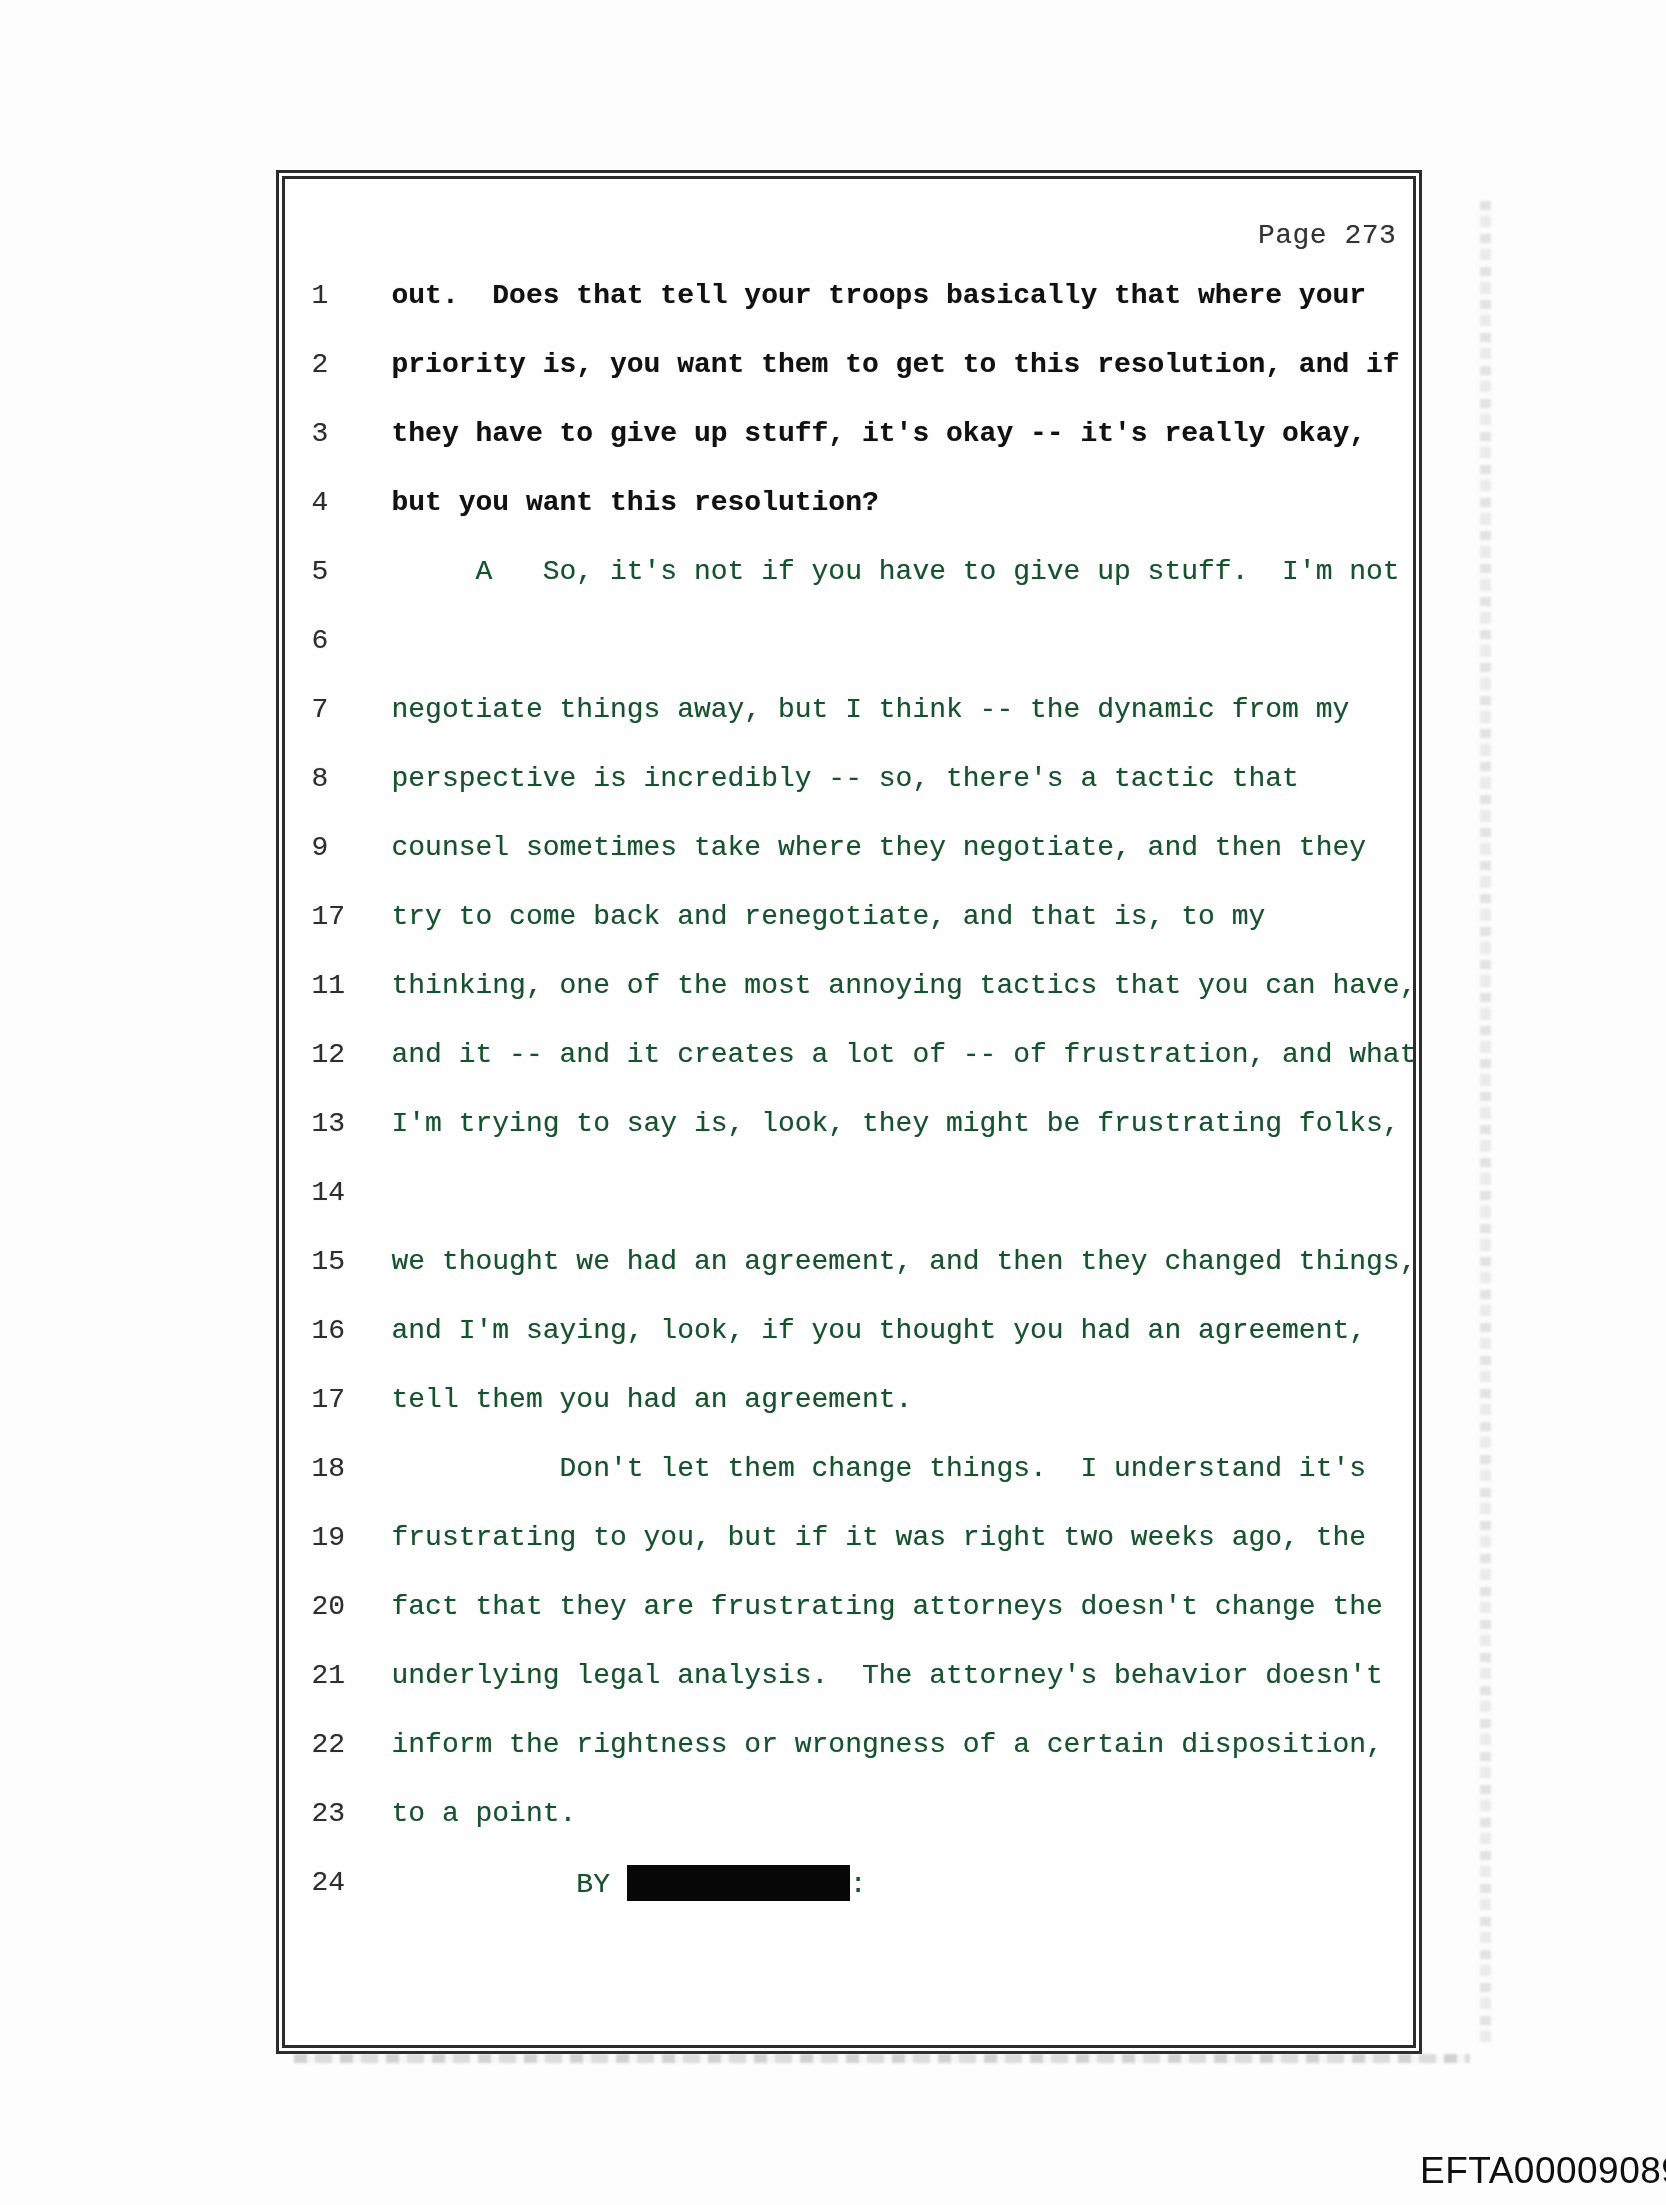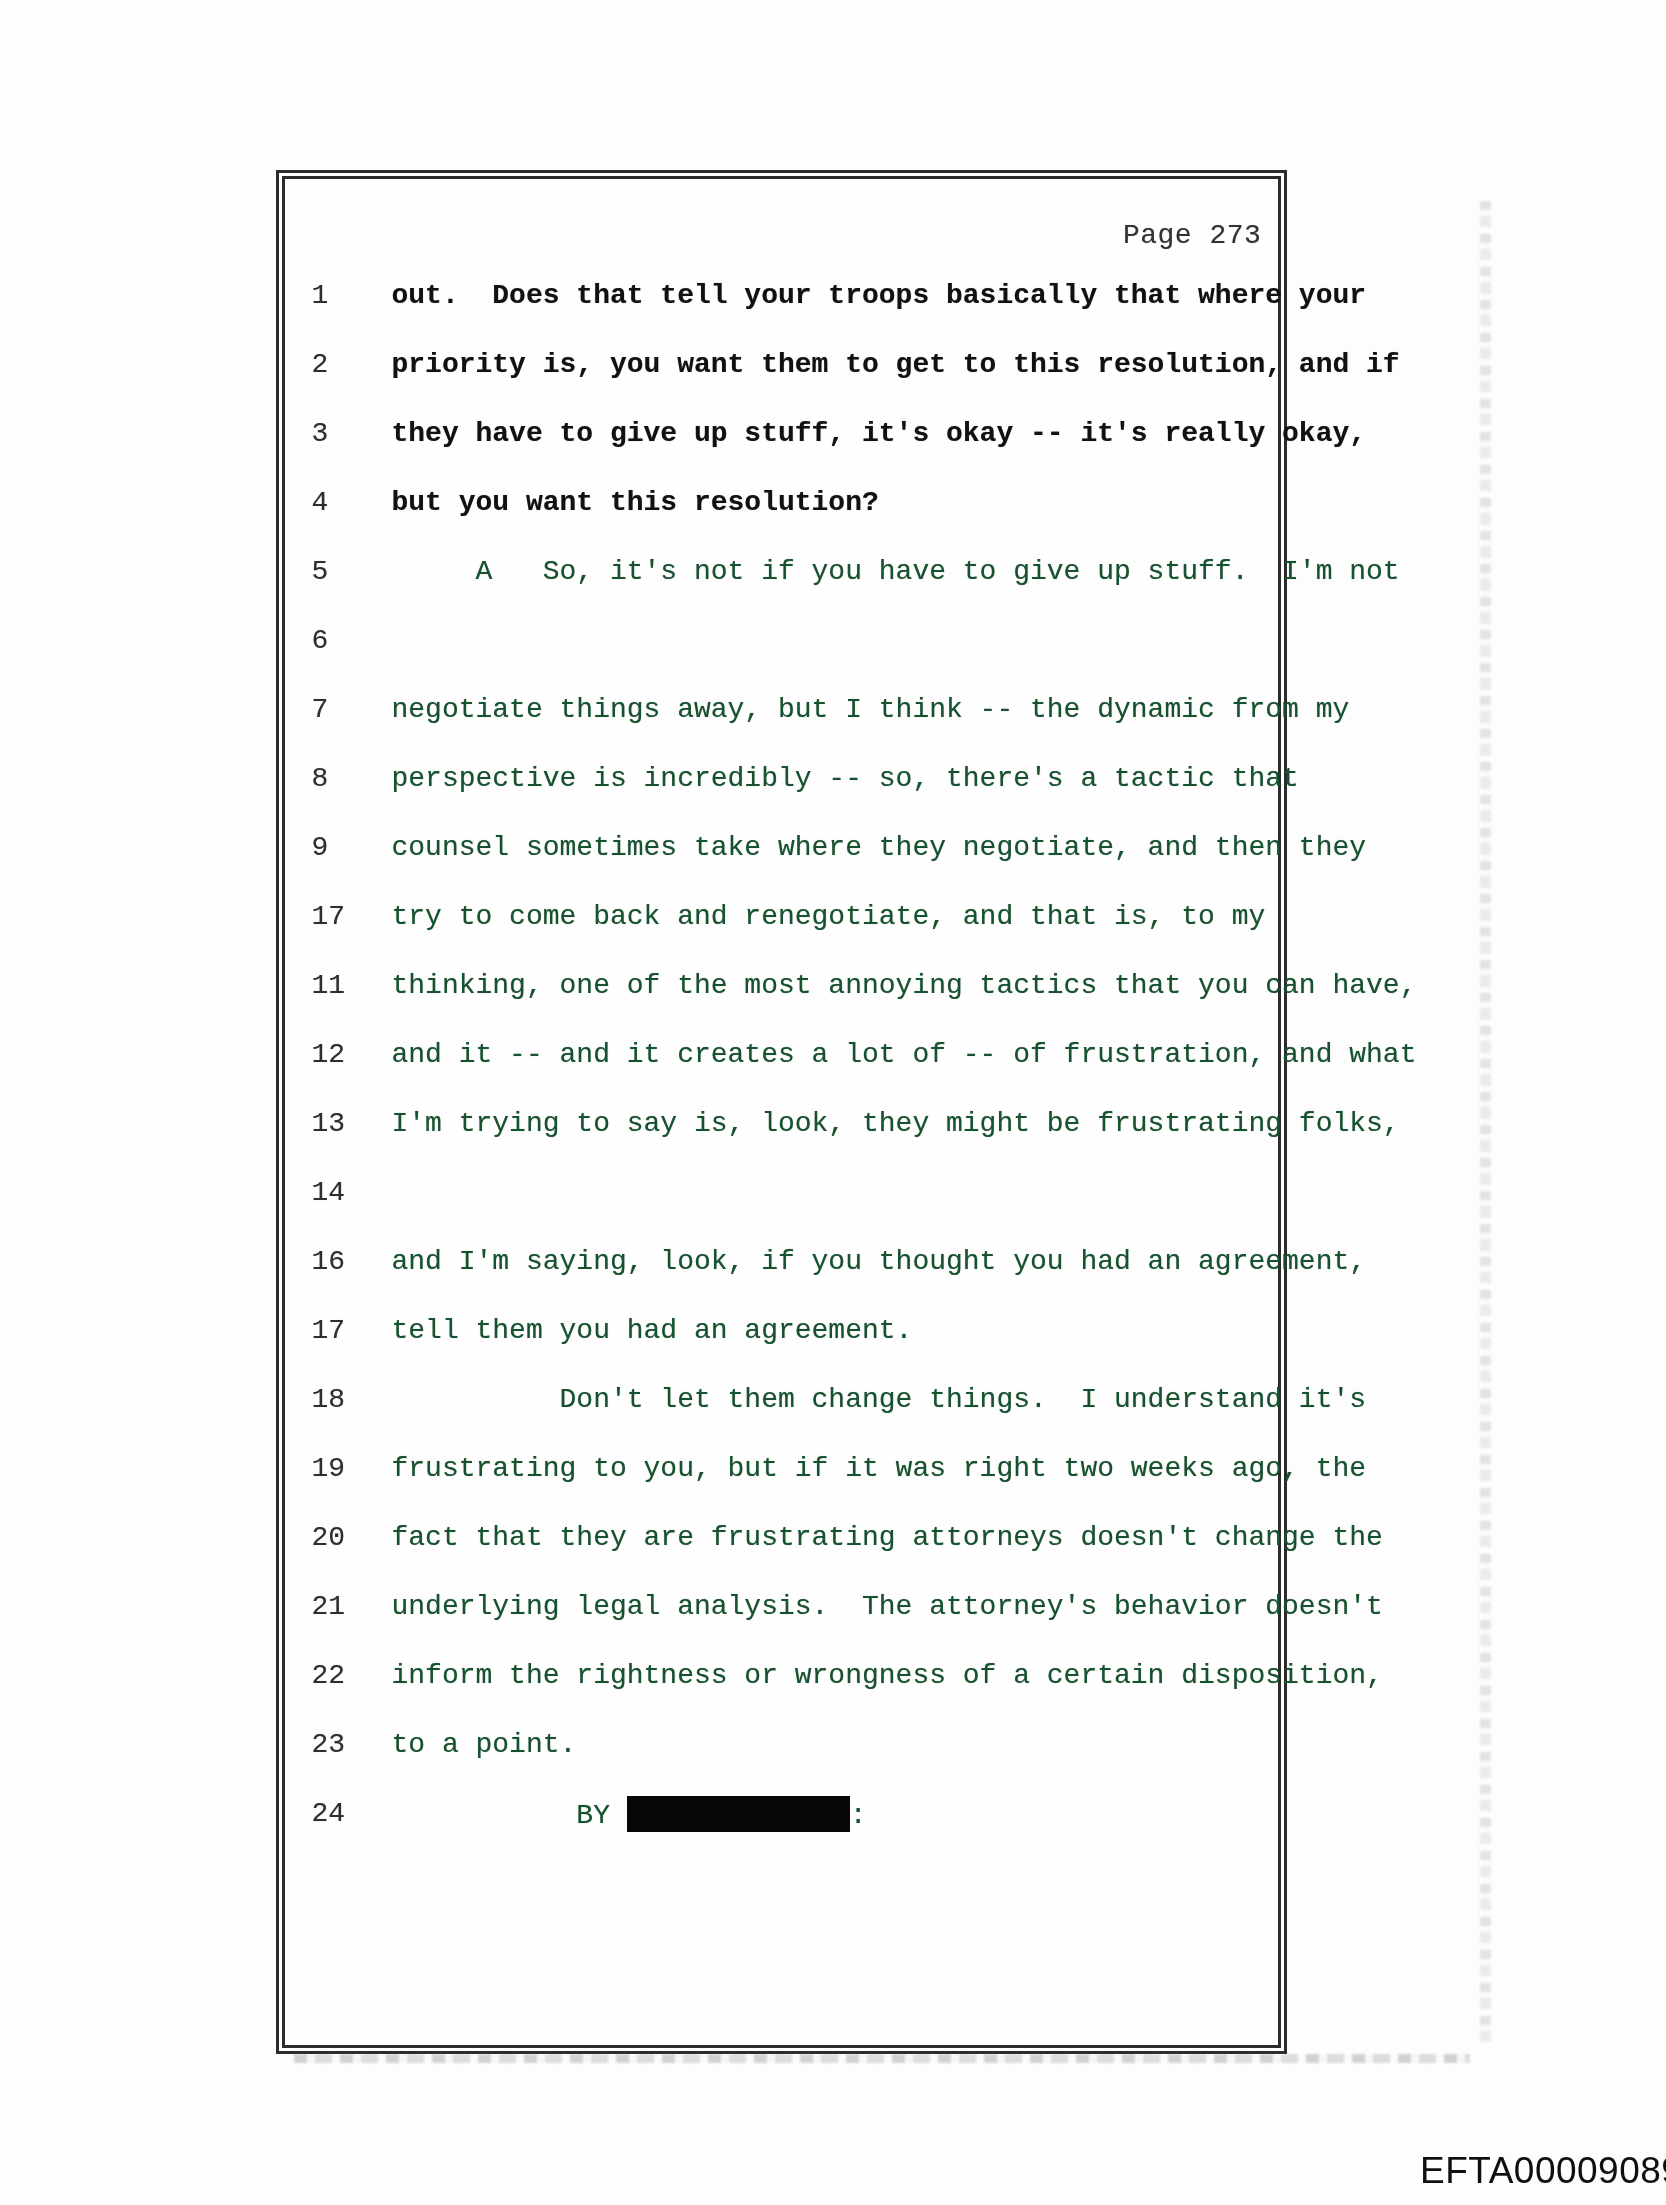--- a/index.html
+++ b/index.html
@@ -16,7 +16,7 @@
   .page-box{
     position:absolute;
     left:276px;top:170px;
-    width:1011px;height:1884px;
+    width:1146px;height:1884px;
     box-sizing:border-box;
     border:9.8px double #2c2c2c;
     background:#fefefe;

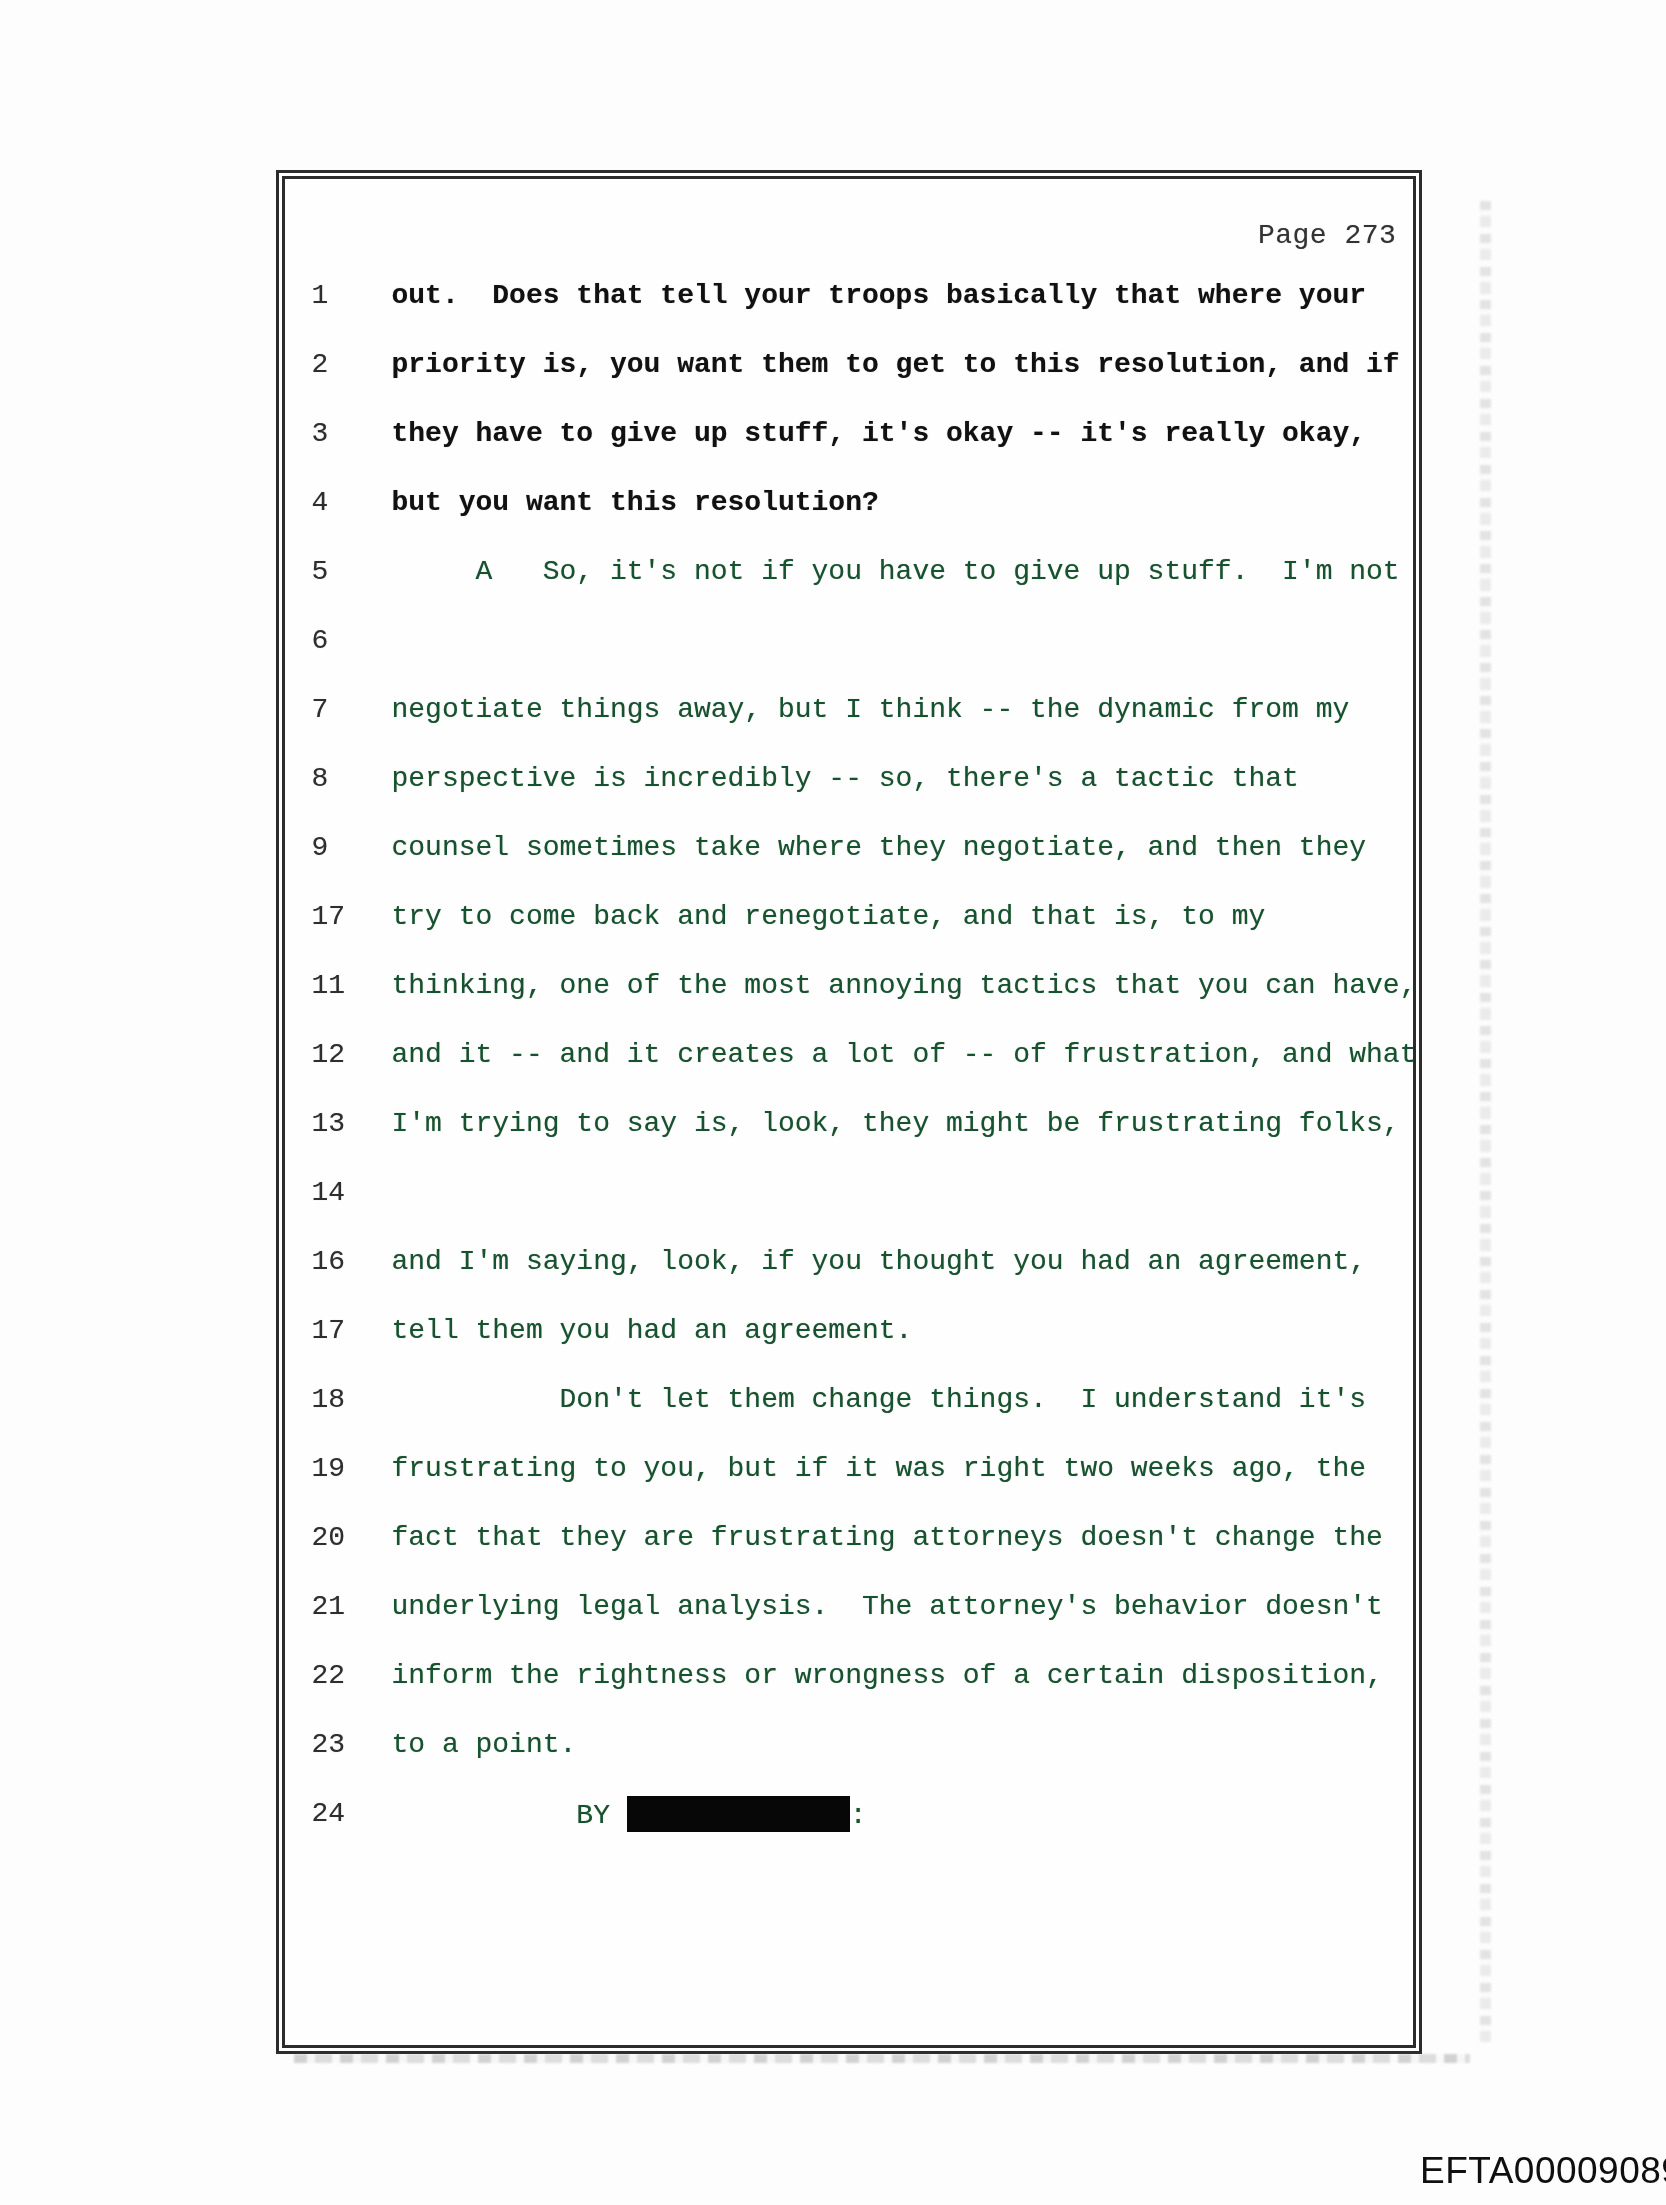--- a/index.html
+++ b/index.html
@@ -164,6 +164,10 @@
           <span class="num">14</span>
         </div>
         <div class="line">
+          <span class="num">15</span>
+          <span class="txt">we thought we had an agreement, and then they changed things,</span>
+        </div>
+        <div class="line">
           <span class="num">16</span>
           <span class="txt">and I'm saying, look, if you thought you had an agreement,</span>
         </div>

